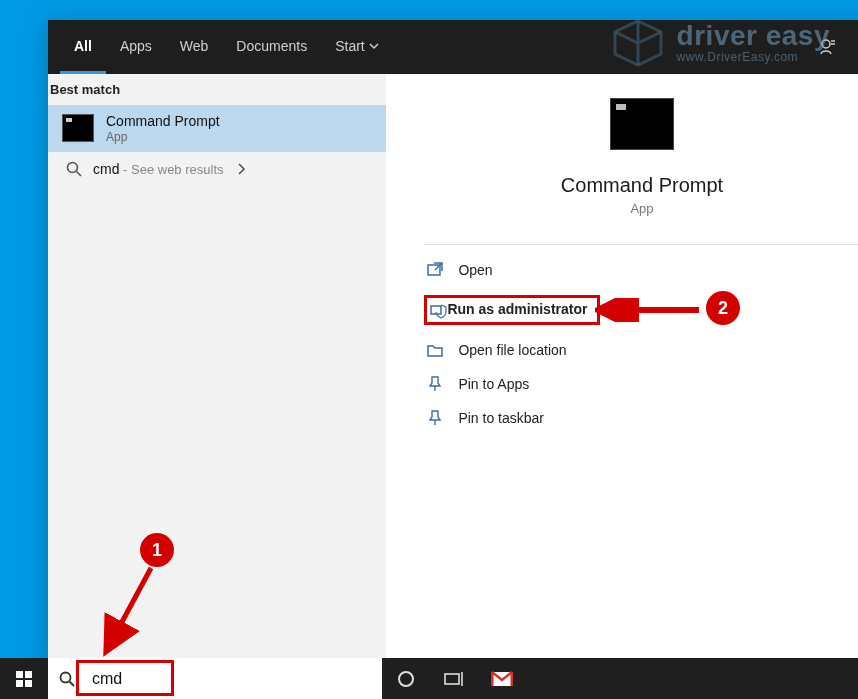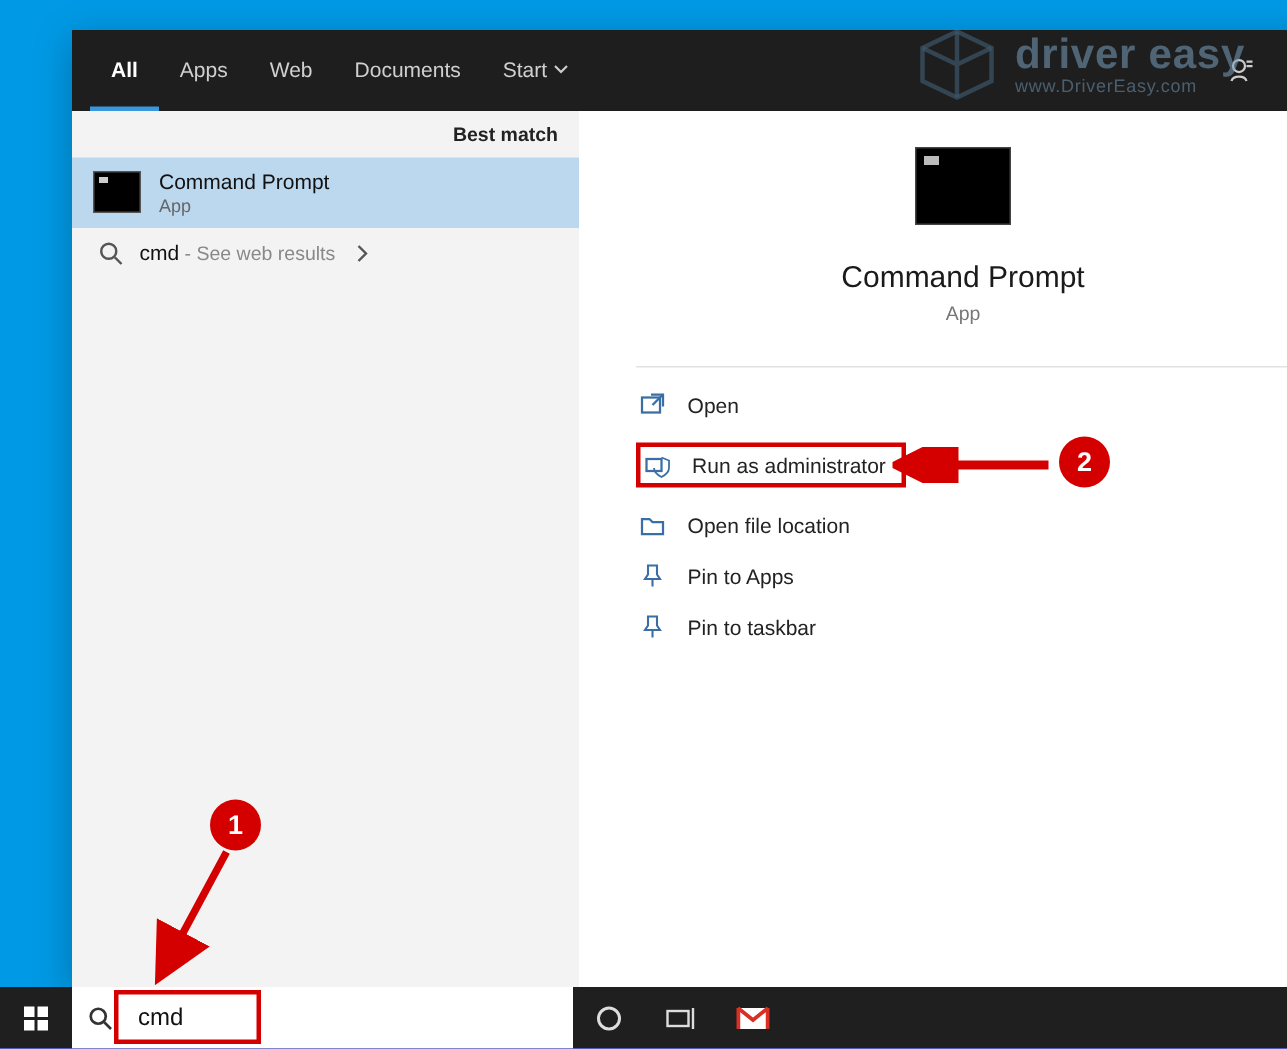--- a/index.html
+++ b/index.html
@@ -40,7 +40,7 @@
   .body { flex: 1; display: flex; }
 
   .left-col { width: 338px; background: #f3f3f3; display: flex; flex-direction: column; }
-  .section-h { font-size: 13px; font-weight: 600; padding: 8px 14px; color: #222; text-align: right; }
+  .section-h { font-size: 13px; font-weight: 600; padding: 8px 2px; color: #222; }
   .result-row {
     display: flex; align-items: center; padding: 8px 14px; gap: 12px;
   }

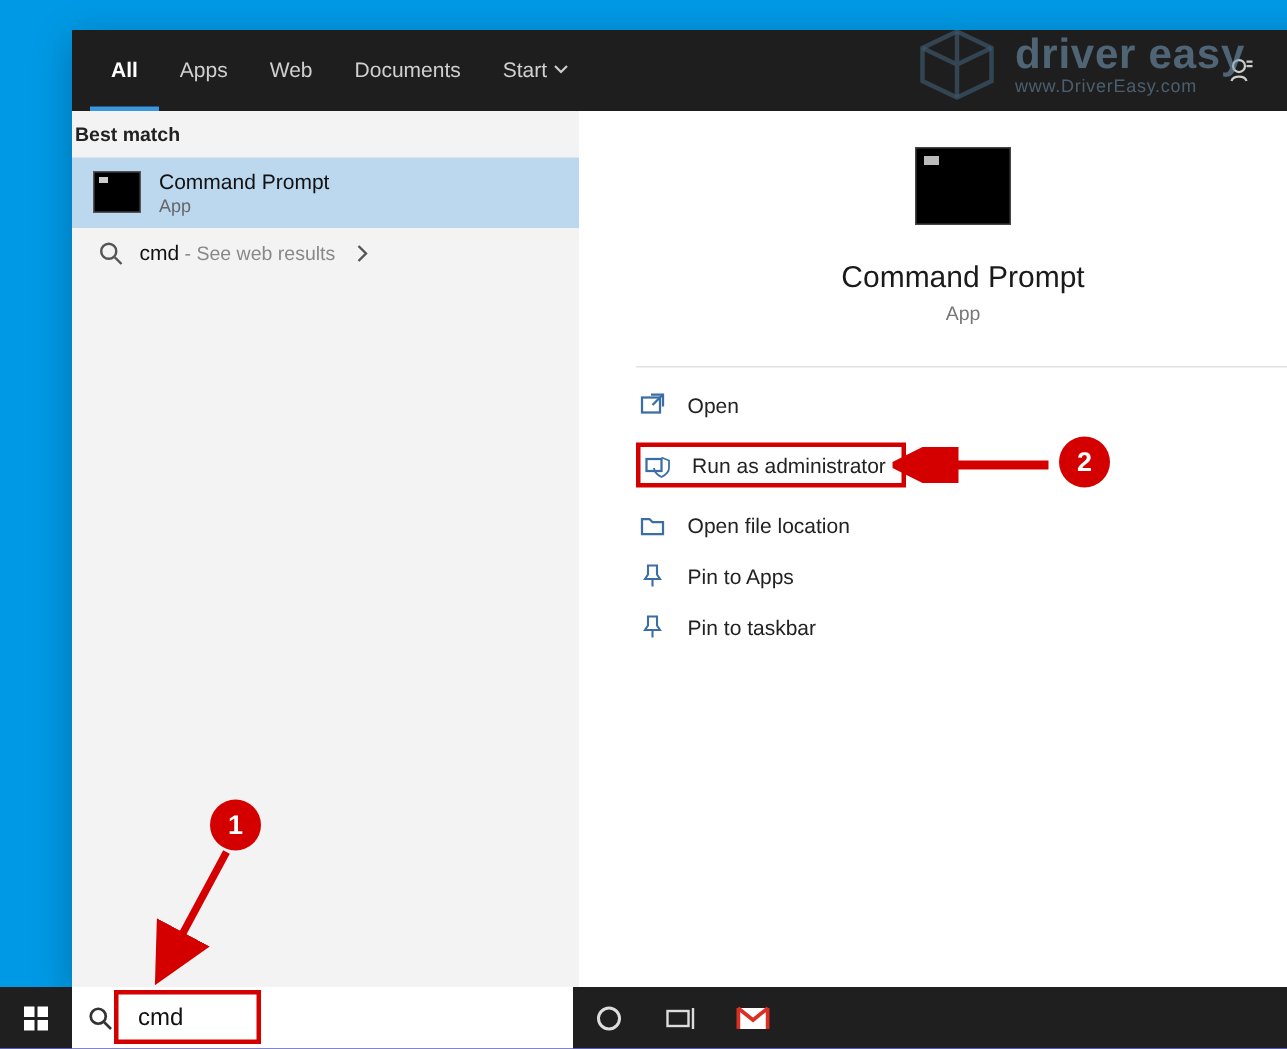--- a/index.html
+++ b/index.html
@@ -82,7 +82,7 @@
     font-size: 14px; color: #222; cursor: default;
   }
   .action svg { flex-shrink: 0; }
-  .ra-box { border: 3px solid #d40000; display: inline-flex; align-items: center; gap: 14px; padding: 3px 10px 3px 2px; margin-left: -2px;}
+  .ra-box { border: 3px solid #d40000; display: inline-flex; align-items: flex-start; gap: 0; padding: 3px 10px 3px 2px; margin-left: -2px; font-weight: bold;}
 
   
   .taskbar {

